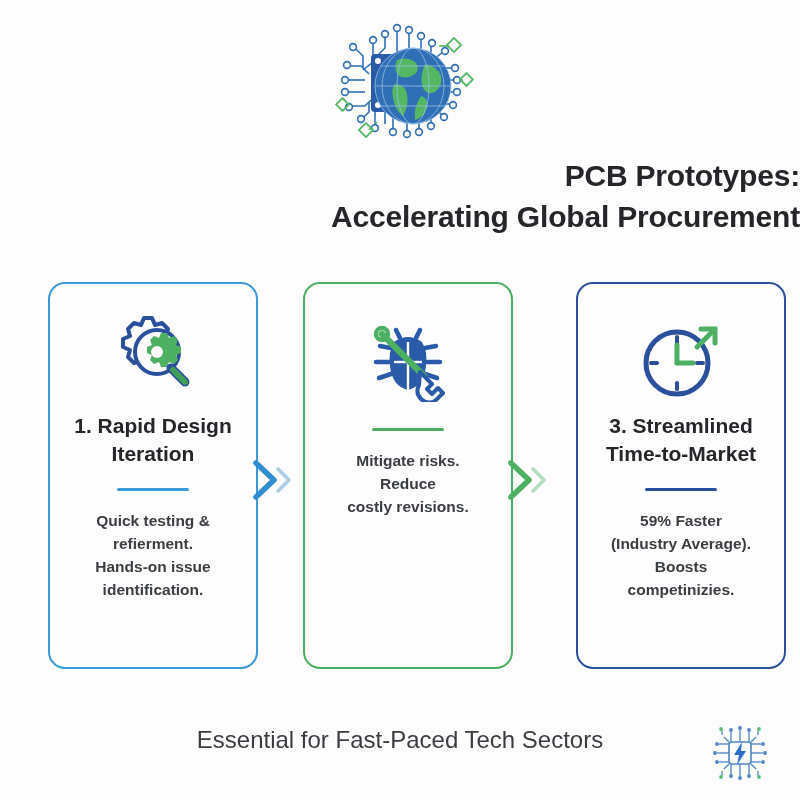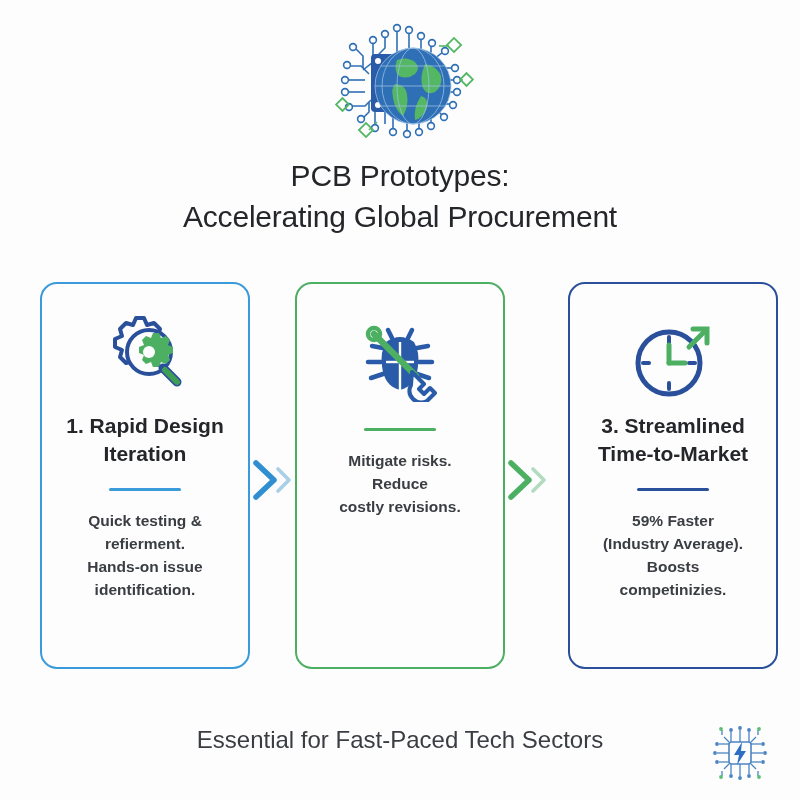--- a/index.html
+++ b/index.html
@@ -29,10 +29,11 @@
   .title-line {
     display: block;
     font-size: 30px;
-    font-weight: normal;
+    font-weight: bold;
     color: #24262a;
     letter-spacing: -0.2px;
     line-height: 41px;
+    text-align: right;
   }
 
   

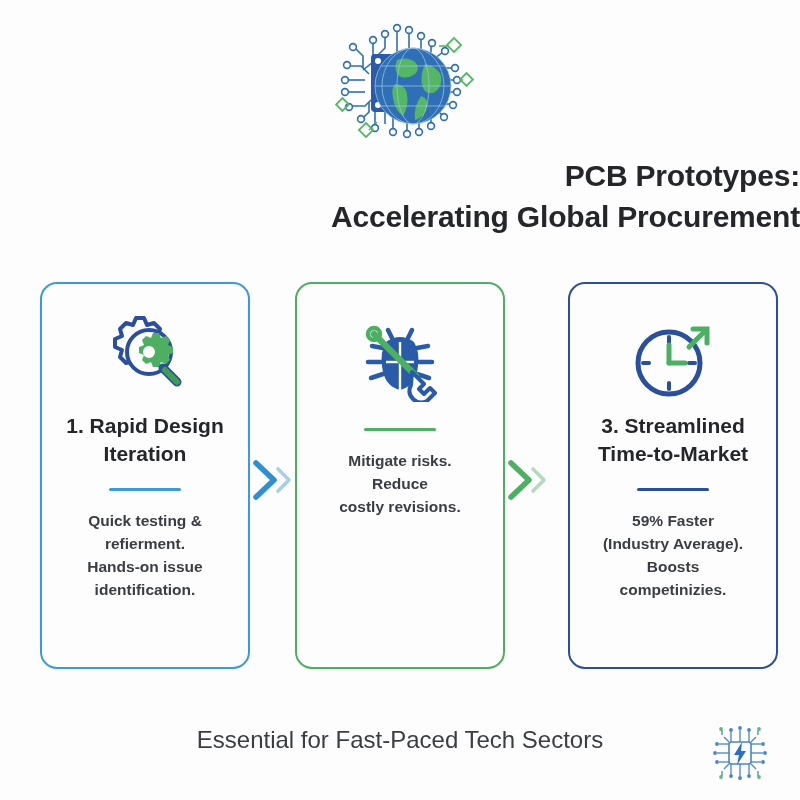--- a/index.html
+++ b/index.html
@@ -52,6 +52,7 @@
     display: flex;
     flex-direction: column;
     align-items: center;
+    margin-left: 8px;
   }
   .card.c1 { left: 0px;   border-color: #3b9ad9; }
   .card.c2 { left: 255px; border-color: #4caf62; }

